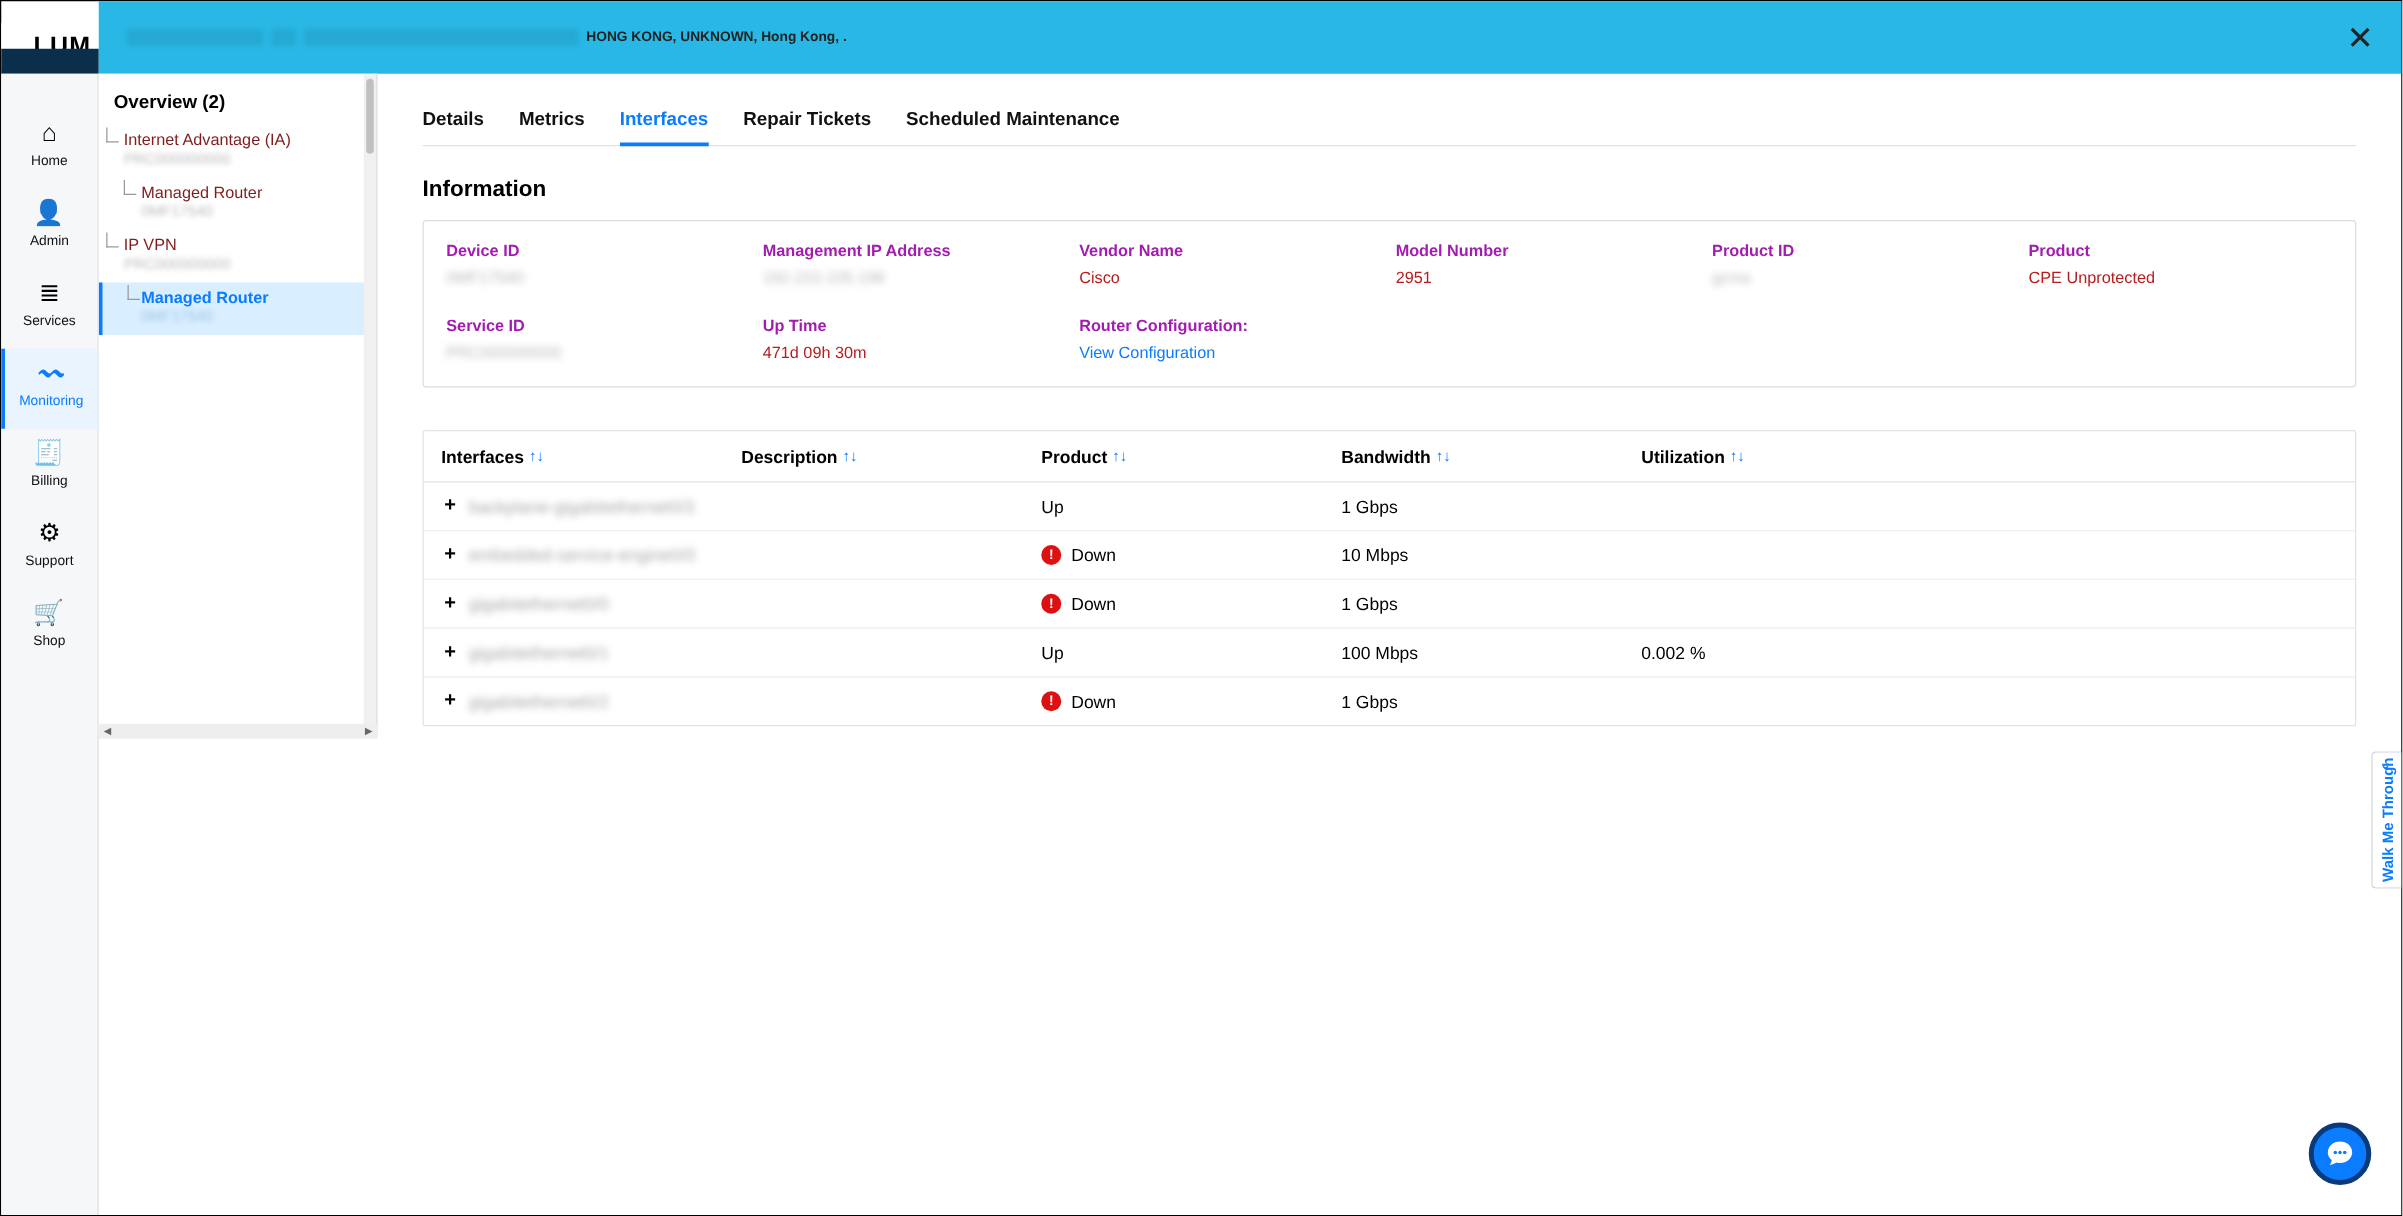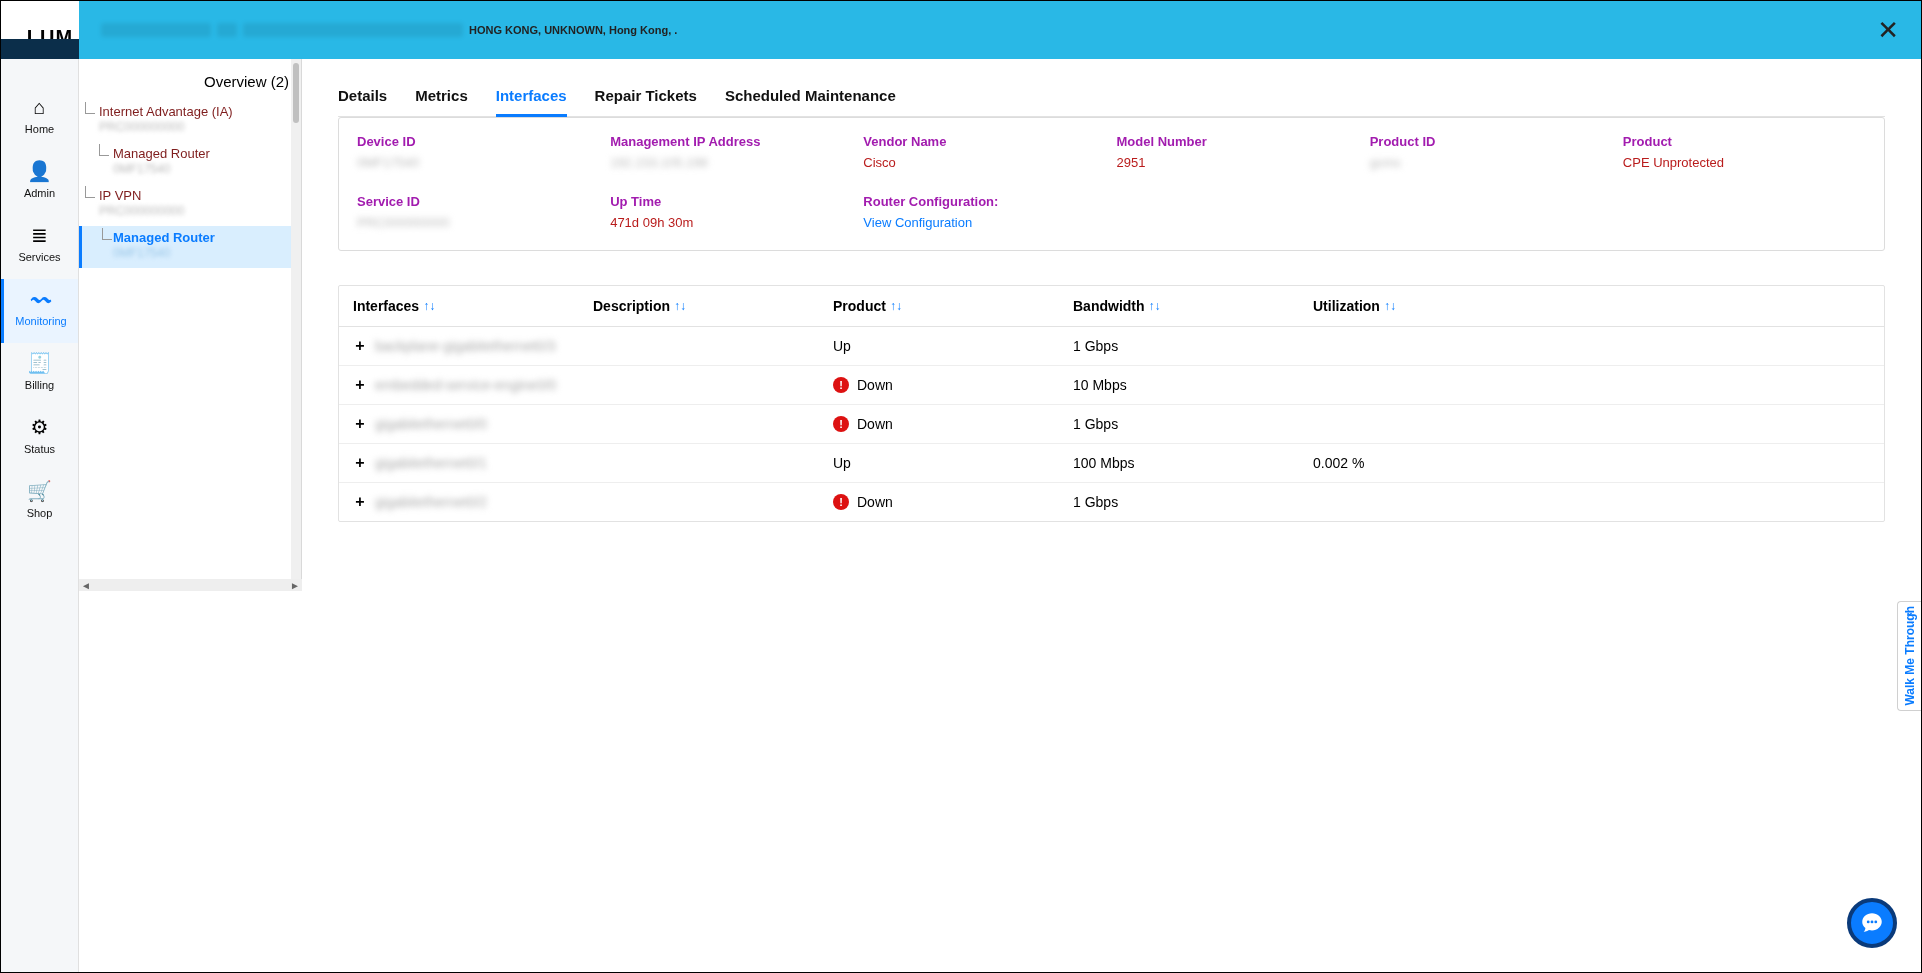--- a/index.html
+++ b/index.html
@@ -25,7 +25,7 @@
 .tree-panel { position:absolute; left:78px; top:58px; width:223px; height:530px; background:#fff; border-right:1px solid #d9d9d9; overflow-y:auto; overflow-x:auto; }
 .tree-scroll-y { position:absolute; right:0; top:0; width:10px; height:100%; background:#f0f0f0; }
 .tree-scroll-y .thumb { position:absolute; left:2px; top:4px; width:6px; height:60px; background:#c0c0c0; border-radius:3px; }
-.tree-panel h4 { font-size:15px; font-weight:400; padding:14px 12px 10px;text-align:right; }
+.tree-panel h4 { font-size:15px; font-weight:700; padding:14px 12px 10px; }
 .tree-node { padding:4px 8px 8px 20px; font-size:13px; position:relative; cursor:pointer; }
 .tree-node .angle { position:absolute; left:6px; top:2px; width:10px; height:12px; border-left:1px solid #999; border-bottom:1px solid #999; }
 .tree-node .name { color:#7f1d1d; }

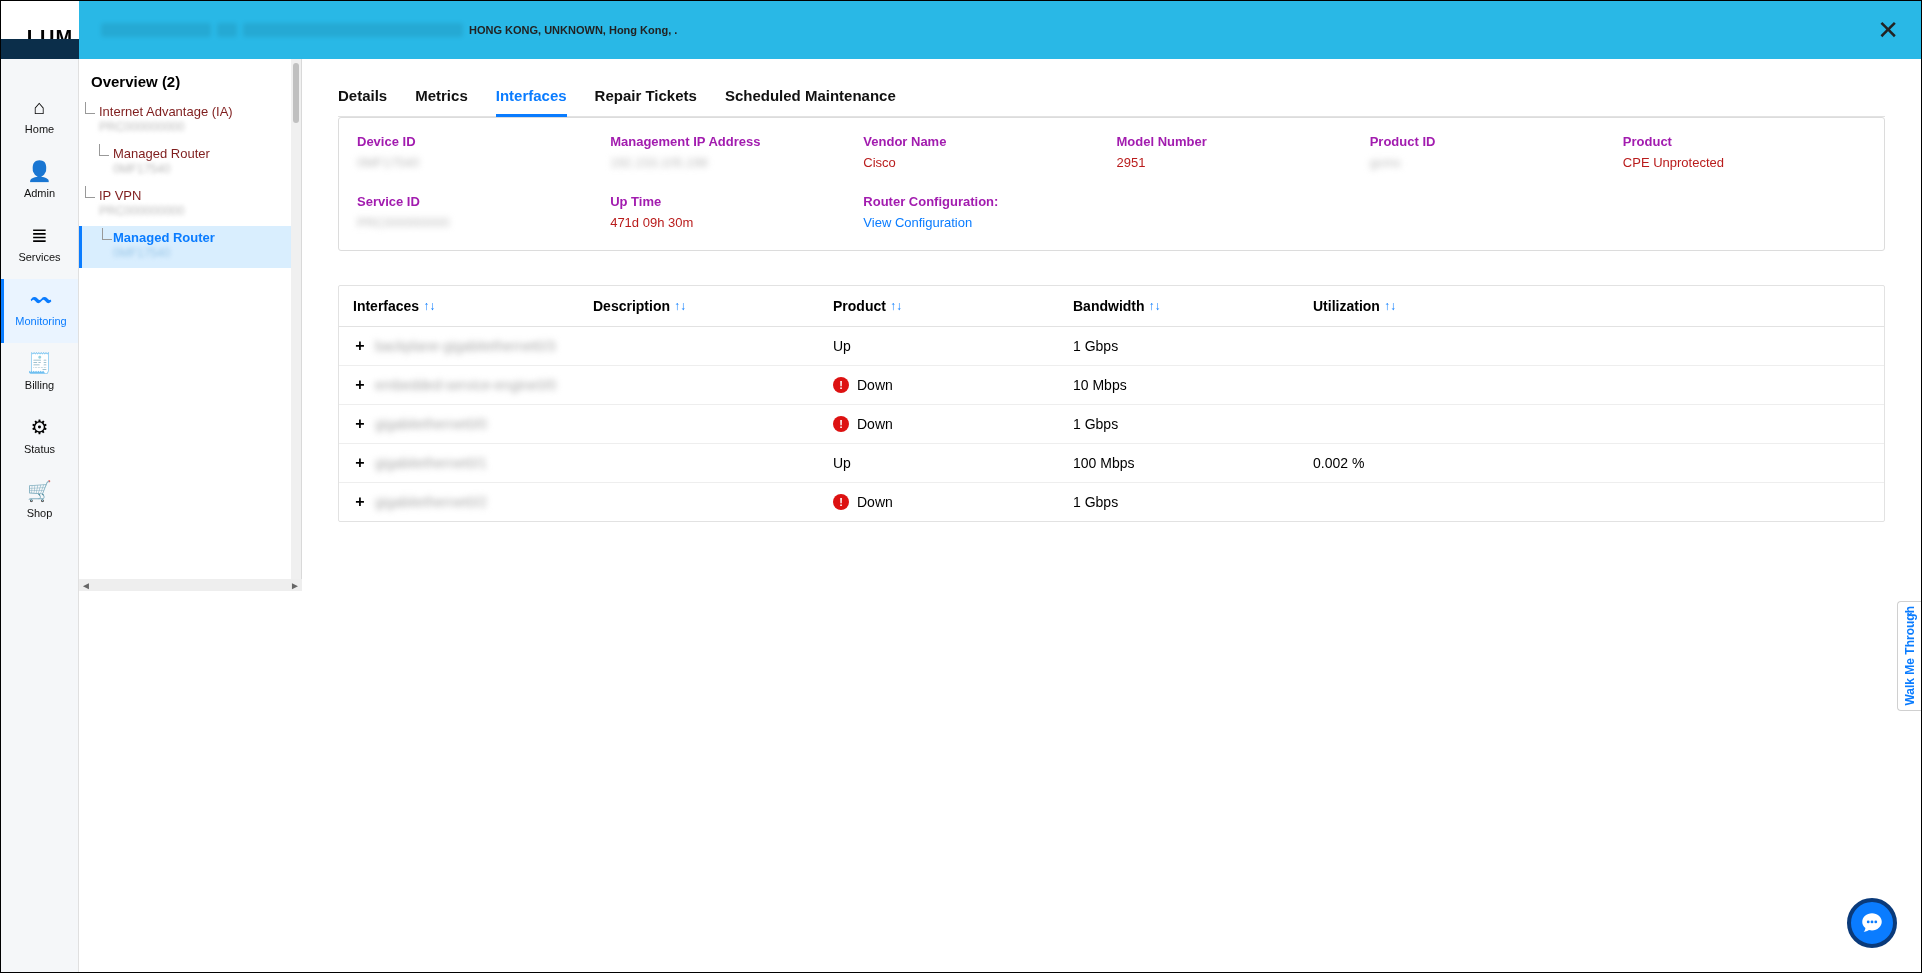--- a/index.html
+++ b/index.html
@@ -143,6 +143,7 @@
         <div class="tab">Scheduled Maintenance</div>
       </div>
 
+    <div class="section-title">Information</div>
     <div class="info-box">
       <div class="info-grid" id="info-grid">
           <div class="info-cell">

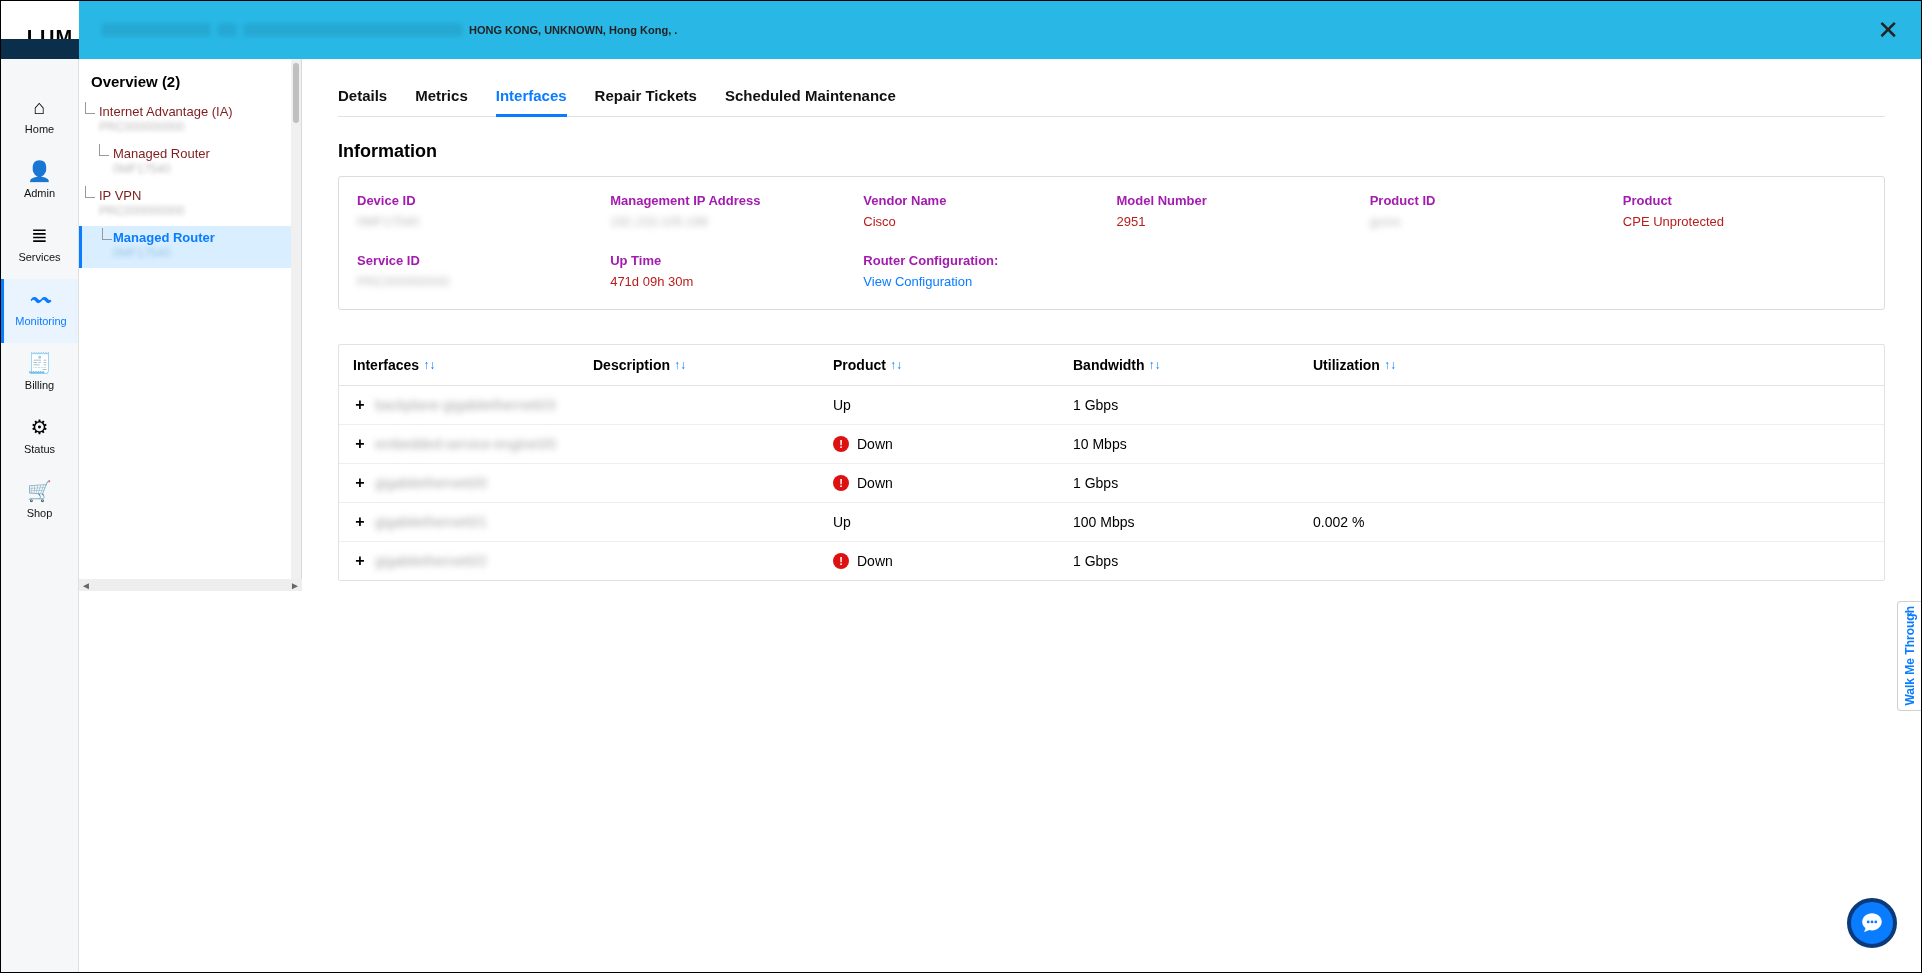--- a/index.html
+++ b/index.html
@@ -101,7 +101,7 @@
       </div>
       <div class="item">
         <span class="icon">⚙</span>
-        <span class="lbl">Status</span>
+        <span class="lbl">Support</span>
       </div>
       <div class="item">
         <span class="icon">🛒</span>

